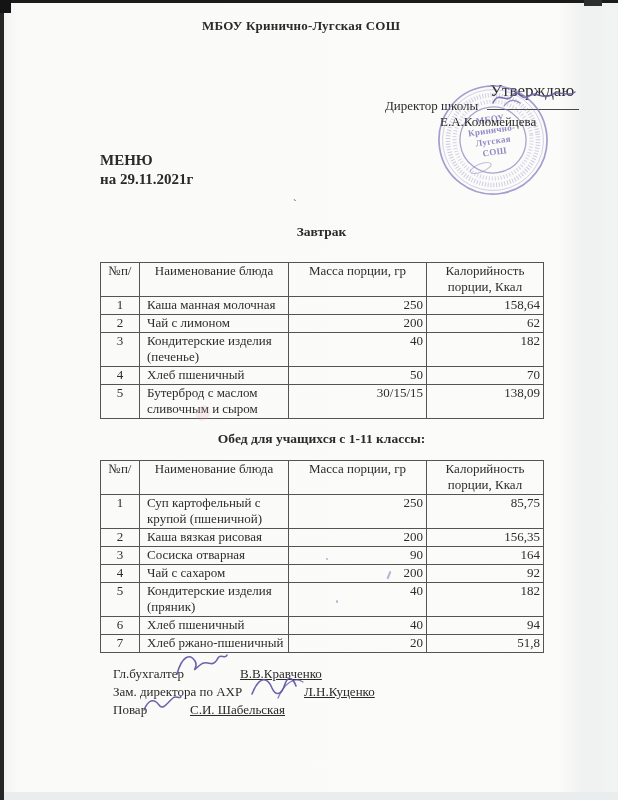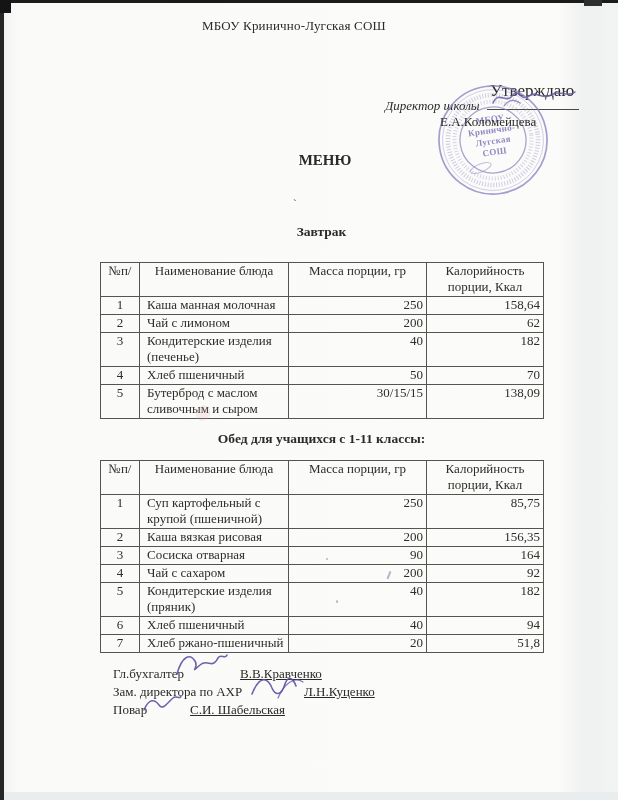--- a/index.html
+++ b/index.html
@@ -15,7 +15,7 @@
   .notch-tr{position:absolute;left:584px;top:0;width:18px;height:6px;background:#2e2e2e;}
   .edge-bottom{position:absolute;left:4px;top:792px;width:614px;height:8px;background:#eaedee;}
 
-  .school-header{position:absolute;left:202px;top:18px;font-size:13px;letter-spacing:.2px;}
+  .school-header{position:absolute;left:202px;top:18px;font-size:13px;letter-spacing:.2px;font-weight:bold;}
 
   .approve-word{position:absolute;left:490px;top:81px;font-size:17px;}
   .director-label{position:absolute;left:385px;top:98px;font-size:13px;font-style:italic;}

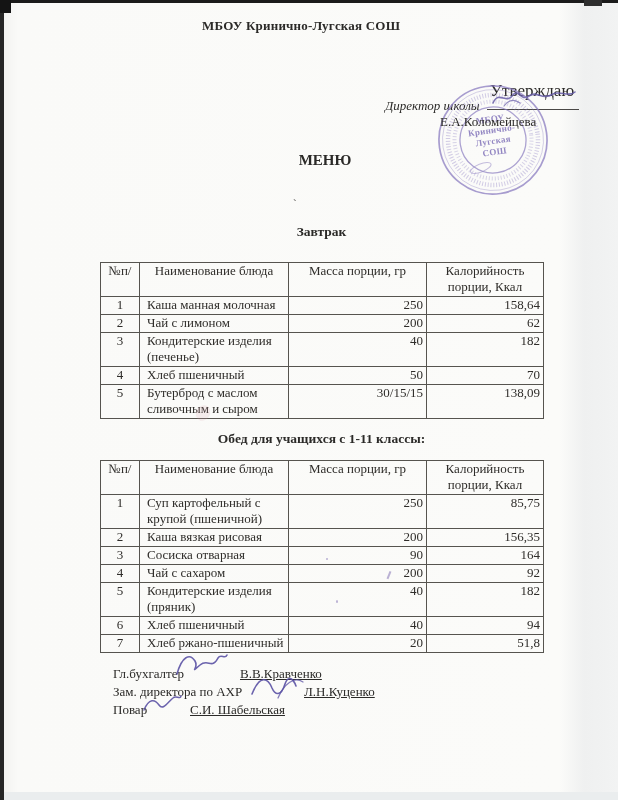--- a/index.html
+++ b/index.html
@@ -18,7 +18,7 @@
   .school-header{position:absolute;left:202px;top:18px;font-size:13px;letter-spacing:.2px;font-weight:bold;}
 
   .approve-word{position:absolute;left:490px;top:81px;font-size:17px;}
-  .director-label{position:absolute;left:385px;top:98px;font-size:13px;font-style:italic;}
+  .director-label{position:absolute;left:385px;top:98px;font-size:13px;}
   .director-underline{position:absolute;left:487px;top:94px;width:92px;height:15px;border-bottom:1px solid #4a4846;}
   .director-sig{position:absolute;left:490px;top:86px;}
   .director-name{position:absolute;left:440px;top:114px;font-size:13px;z-index:3;}

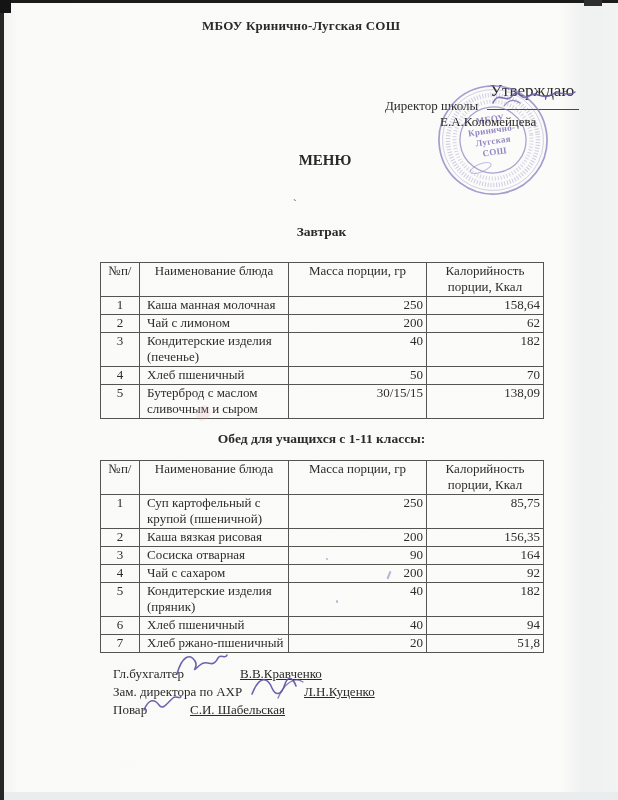--- a/index.html
+++ b/index.html
@@ -25,7 +25,7 @@
 
   .stamp{position:absolute;left:436px;top:84px;z-index:2;opacity:.82;filter:blur(.2px);}
 
-  .menu-title{position:absolute;left:100px;top:151px;width:450px;text-align:center;font-weight:bold;font-size:15px;line-height:19px;}
+  .menu-title{position:absolute;left:100px;top:151px;width:450px;font-weight:bold;font-size:15px;line-height:19px;}
   .date-mark{position:absolute;left:293px;top:189px;font-size:11px;color:#44423f;}
 
   .section-heading{position:absolute;left:100px;width:443px;text-align:center;font-weight:bold;font-size:13.5px;line-height:16px;}

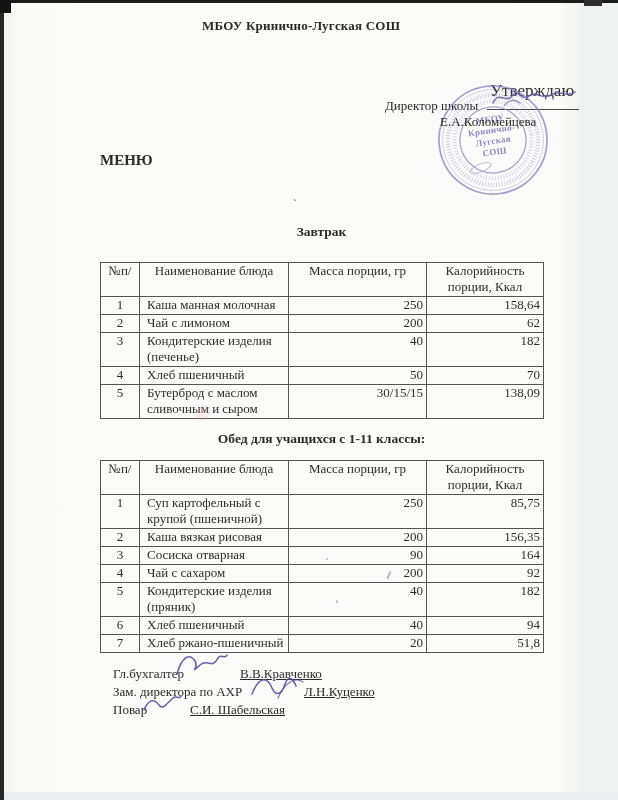--- a/index.html
+++ b/index.html
@@ -95,6 +95,7 @@
 
   <div class="menu-title">
     <div>МЕНЮ</div>
+    <div>на 29.11.2021г</div>
   </div>
   <div class="date-mark">ˏ</div>
 

